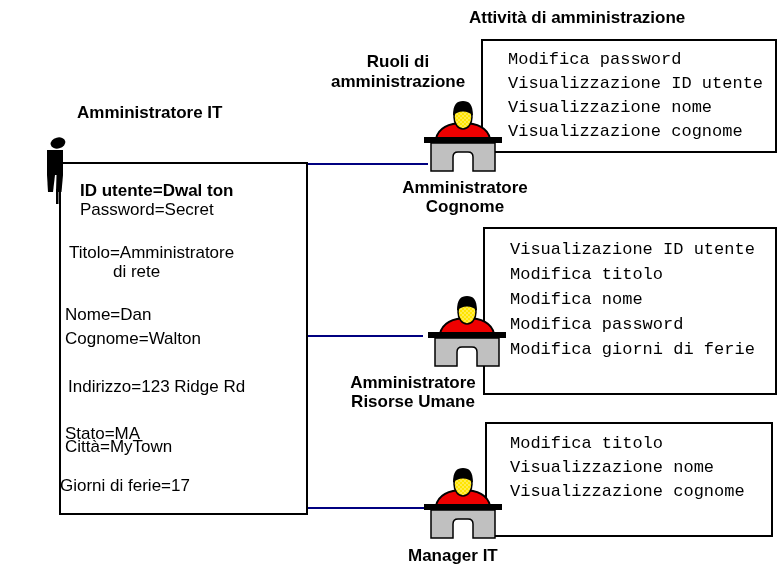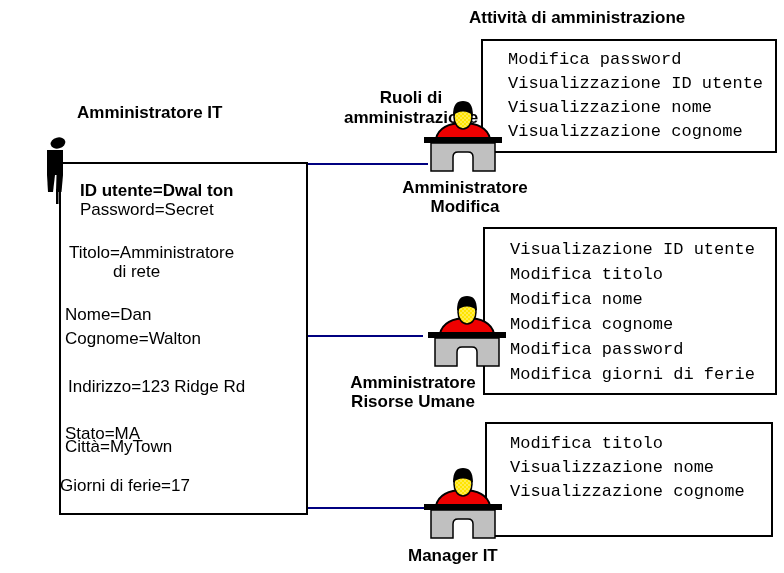--- a/index.html
+++ b/index.html
@@ -32,7 +32,7 @@
   </svg>
 
   <div class="bold-label" style="left:469px; top:8px;">Attività di amministrazione</div>
-  <div class="role-label" style="left:344px; top:52px; width:134px; line-height:20px;margin-top:36px;">
+  <div class="role-label" style="left:331px; top:52px; width:134px; line-height:20px;">
     <span style="display:block">Ruoli di</span>
     <span style="display:block">amministrazione</span>
   </div>

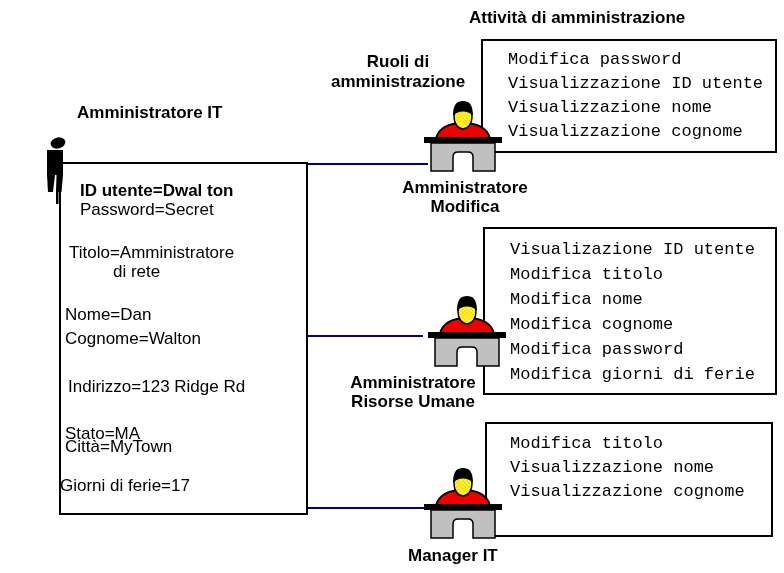--- a/index.html
+++ b/index.html
@@ -96,7 +96,7 @@
   </svg>
   <div class="role-label" style="left:386px; top:178px; width:158px;">
     <span style="display:block">Amministratore</span>
-    <span style="display:block">Modifica</span>
+    <span style="display:block">Cognome</span>
   </div>
 
   <svg class="icon-abs" style="left:428px; top:296px;" width="78" height="72" viewBox="0 0 78 72">

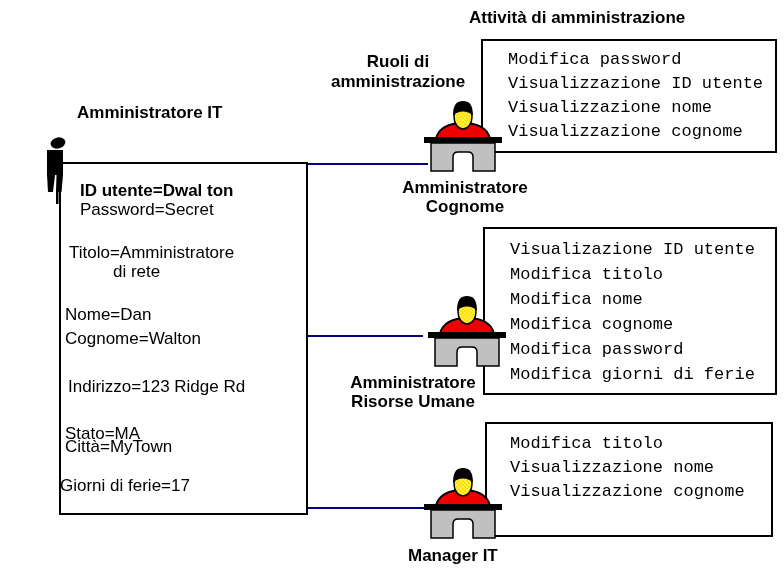--- a/index.html
+++ b/index.html
@@ -75,7 +75,6 @@
     <div>Visualizazione ID utente</div>
     <div>Modifica titolo</div>
     <div>Modifica nome</div>
-    <div>Modifica cognome</div>
     <div>Modifica password</div>
     <div>Modifica giorni di ferie</div>
   </div>

